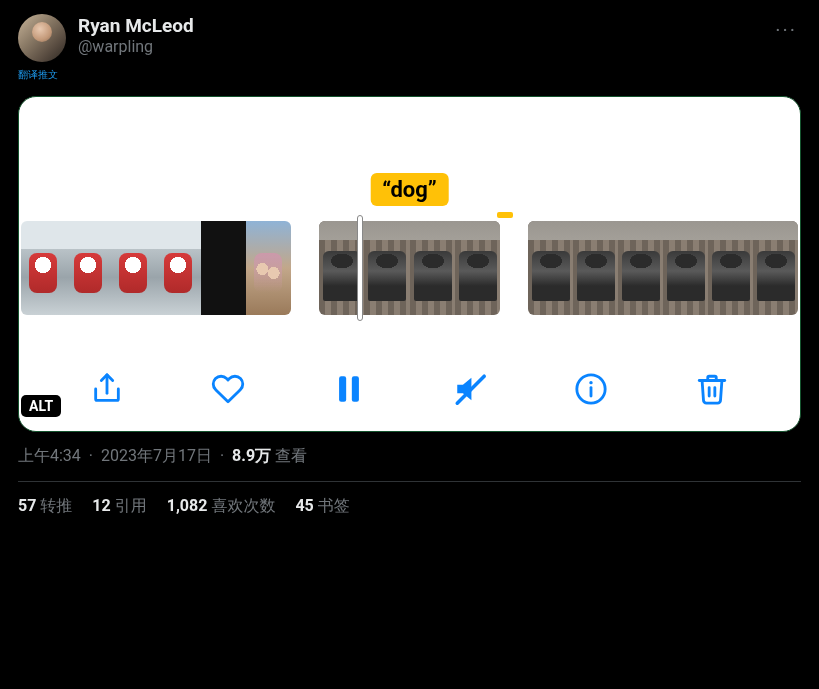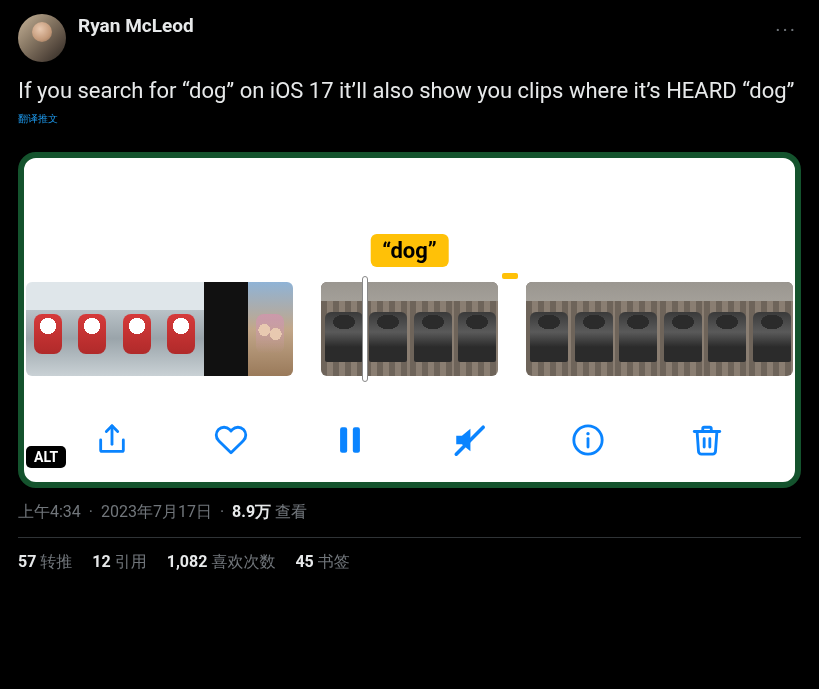--- a/index.html
+++ b/index.html
@@ -219,6 +219,7 @@
     <div class="avatar"></div>
     <div class="names">
       <div class="display-name">Ryan McLeod</div>
+      <div class="handle">@warpling</div>
     </div>
     <div class="more-btn">···</div>
   </div>

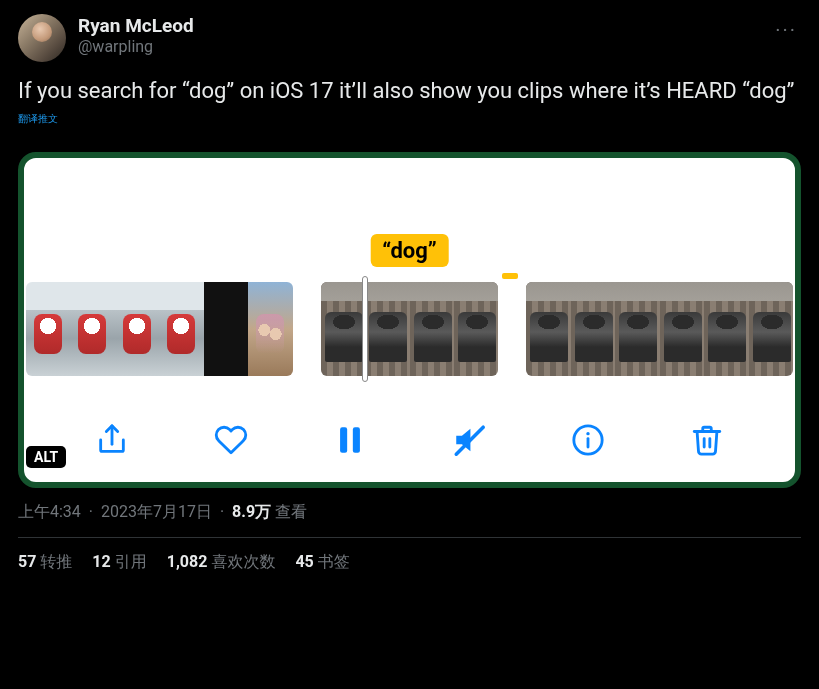--- a/index.html
+++ b/index.html
@@ -224,7 +224,6 @@
     <div class="more-btn">···</div>
   </div>
 
-  <div class="tweet-text">If you search for “dog” on iOS 17 it’ll also show you clips where it’s HEARD “dog”</div>
   <a class="translate-link">翻译推文</a>
 
   <div class="media-card">

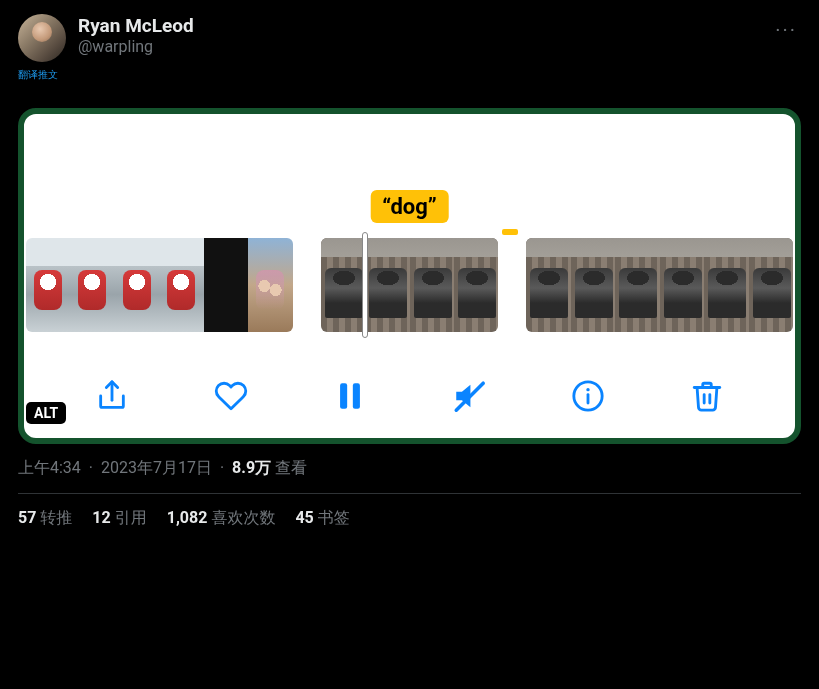--- a/index.html
+++ b/index.html
@@ -67,13 +67,13 @@
     cursor: pointer;
   }
   .media-card {
-    margin-top: 26px;
+    margin-top: 14px;
     background: #fff;
     border-radius: 18px;
     overflow: hidden;
     position: relative;
     height: 336px;
-    border: 6px solid #14532d;
+    border: 1px solid #14532d;
   }
   .tooltip {
     position: absolute;

